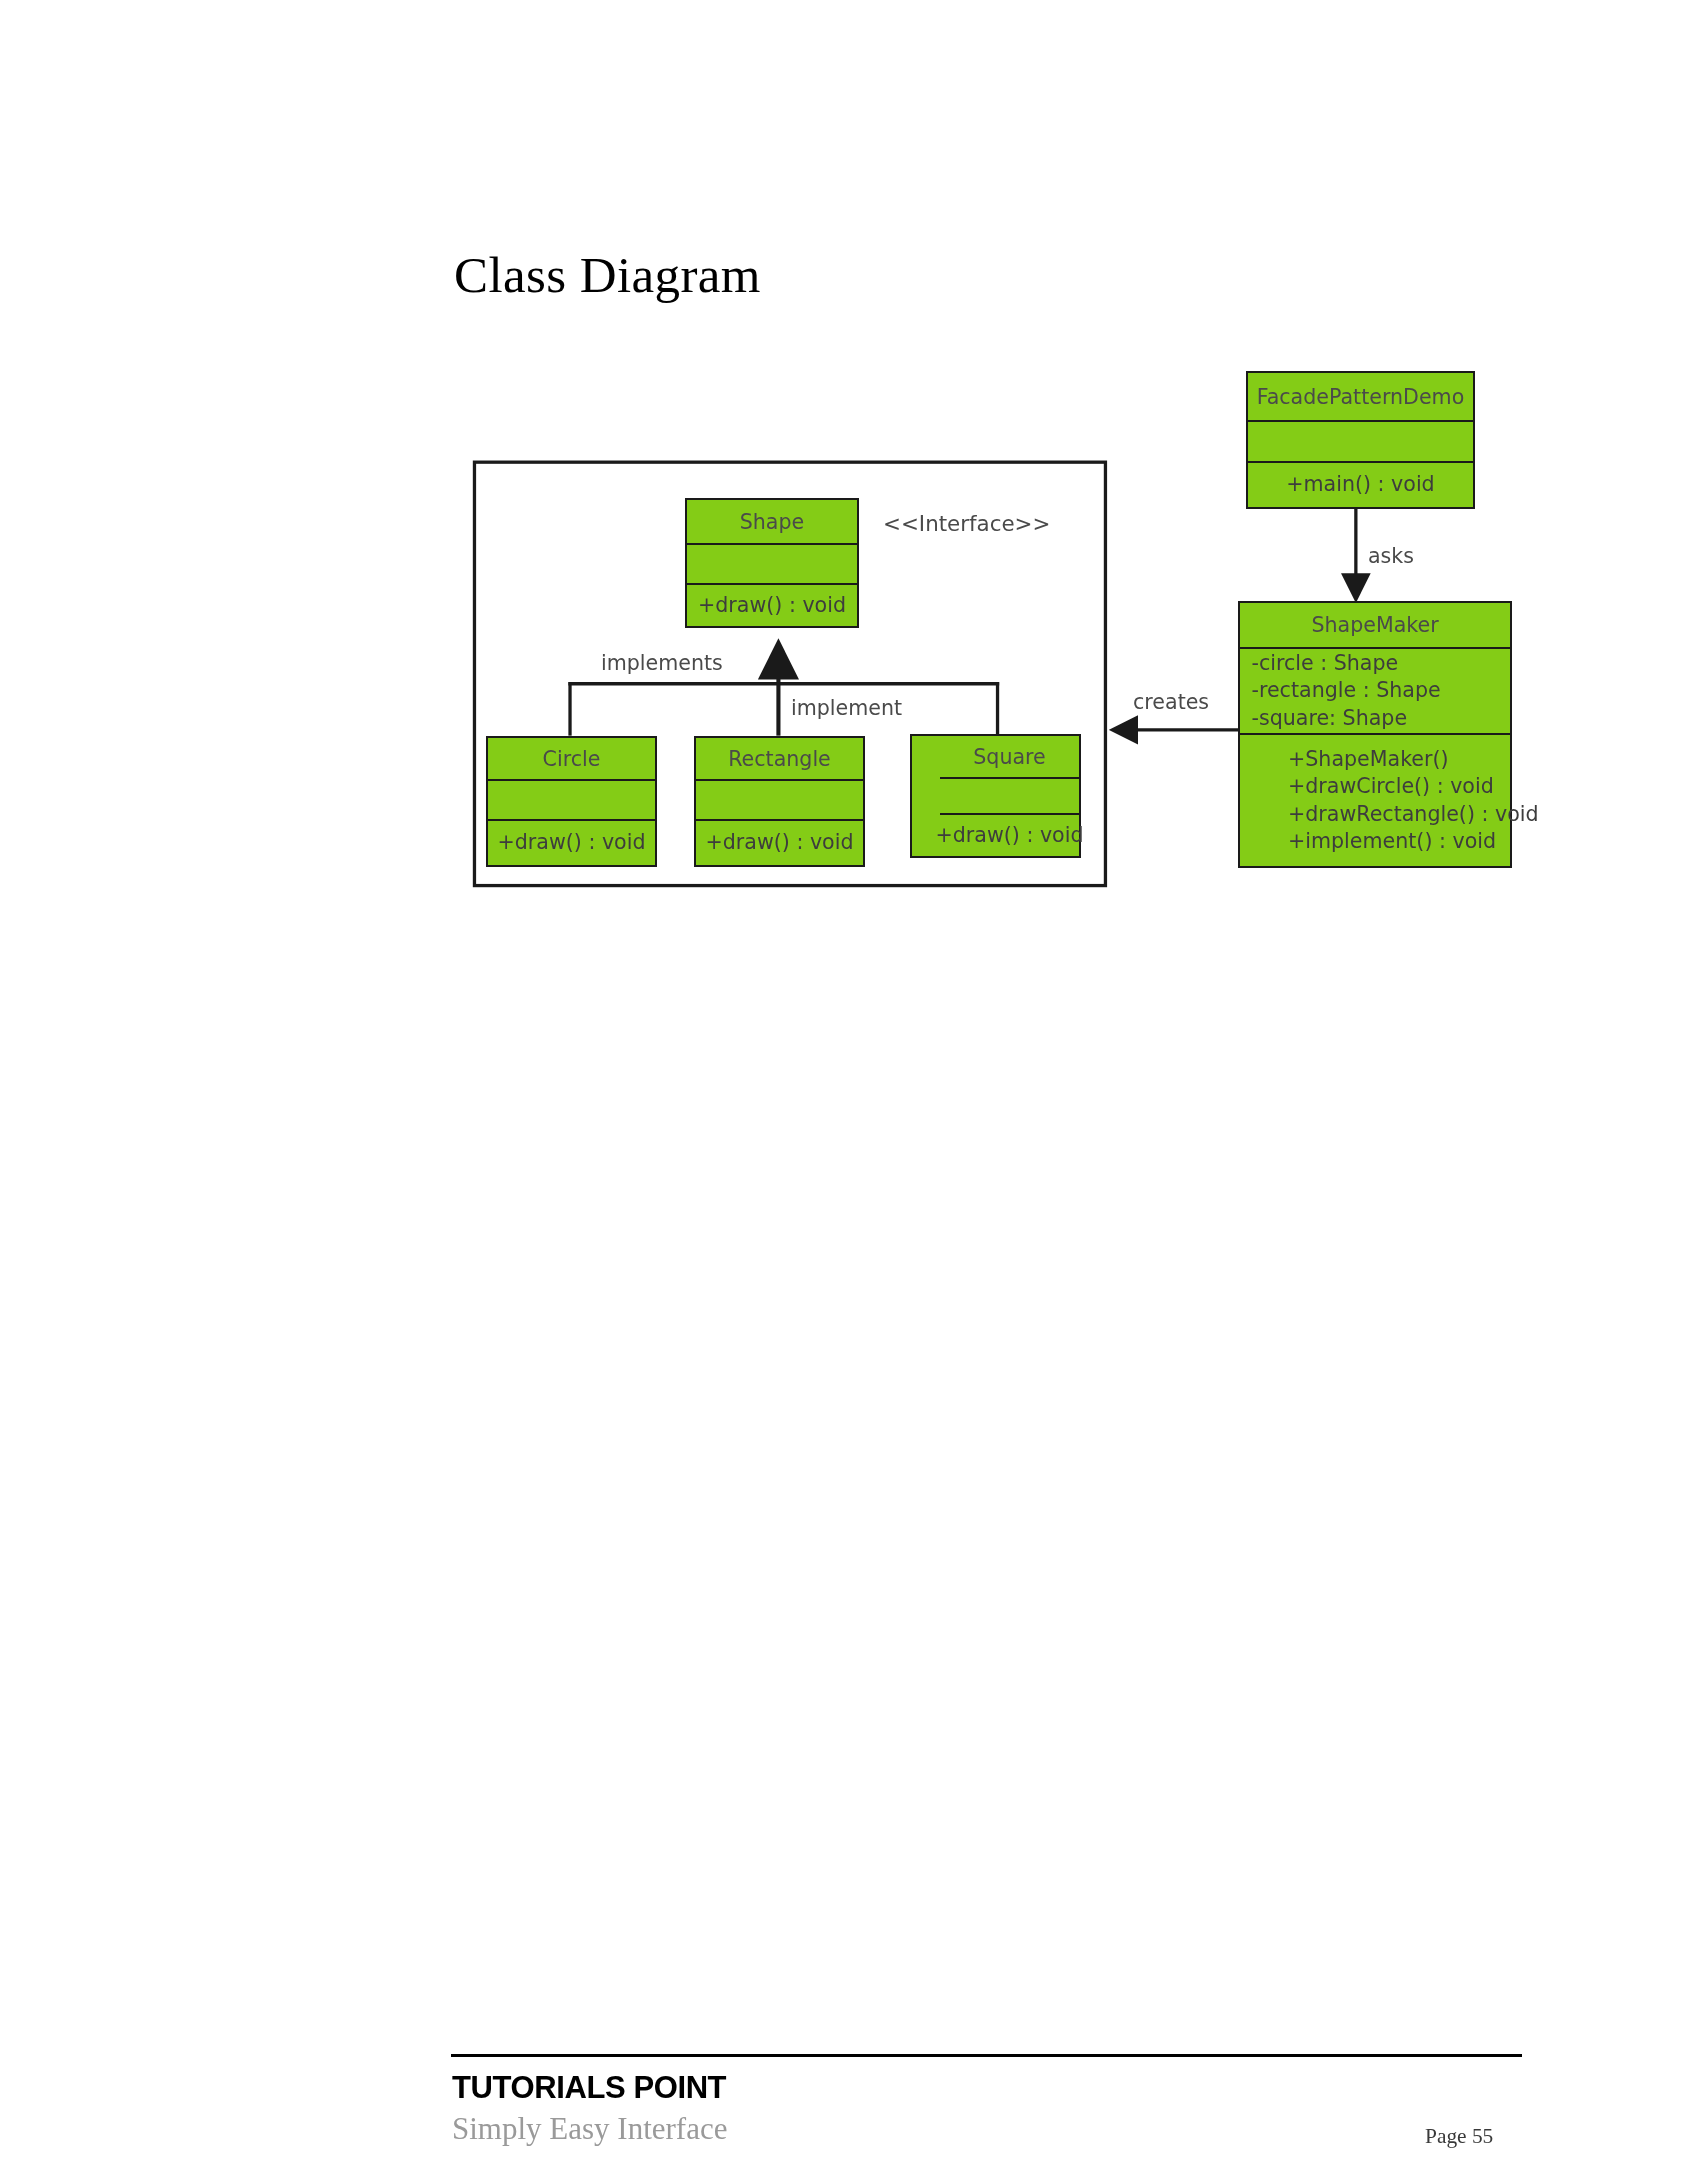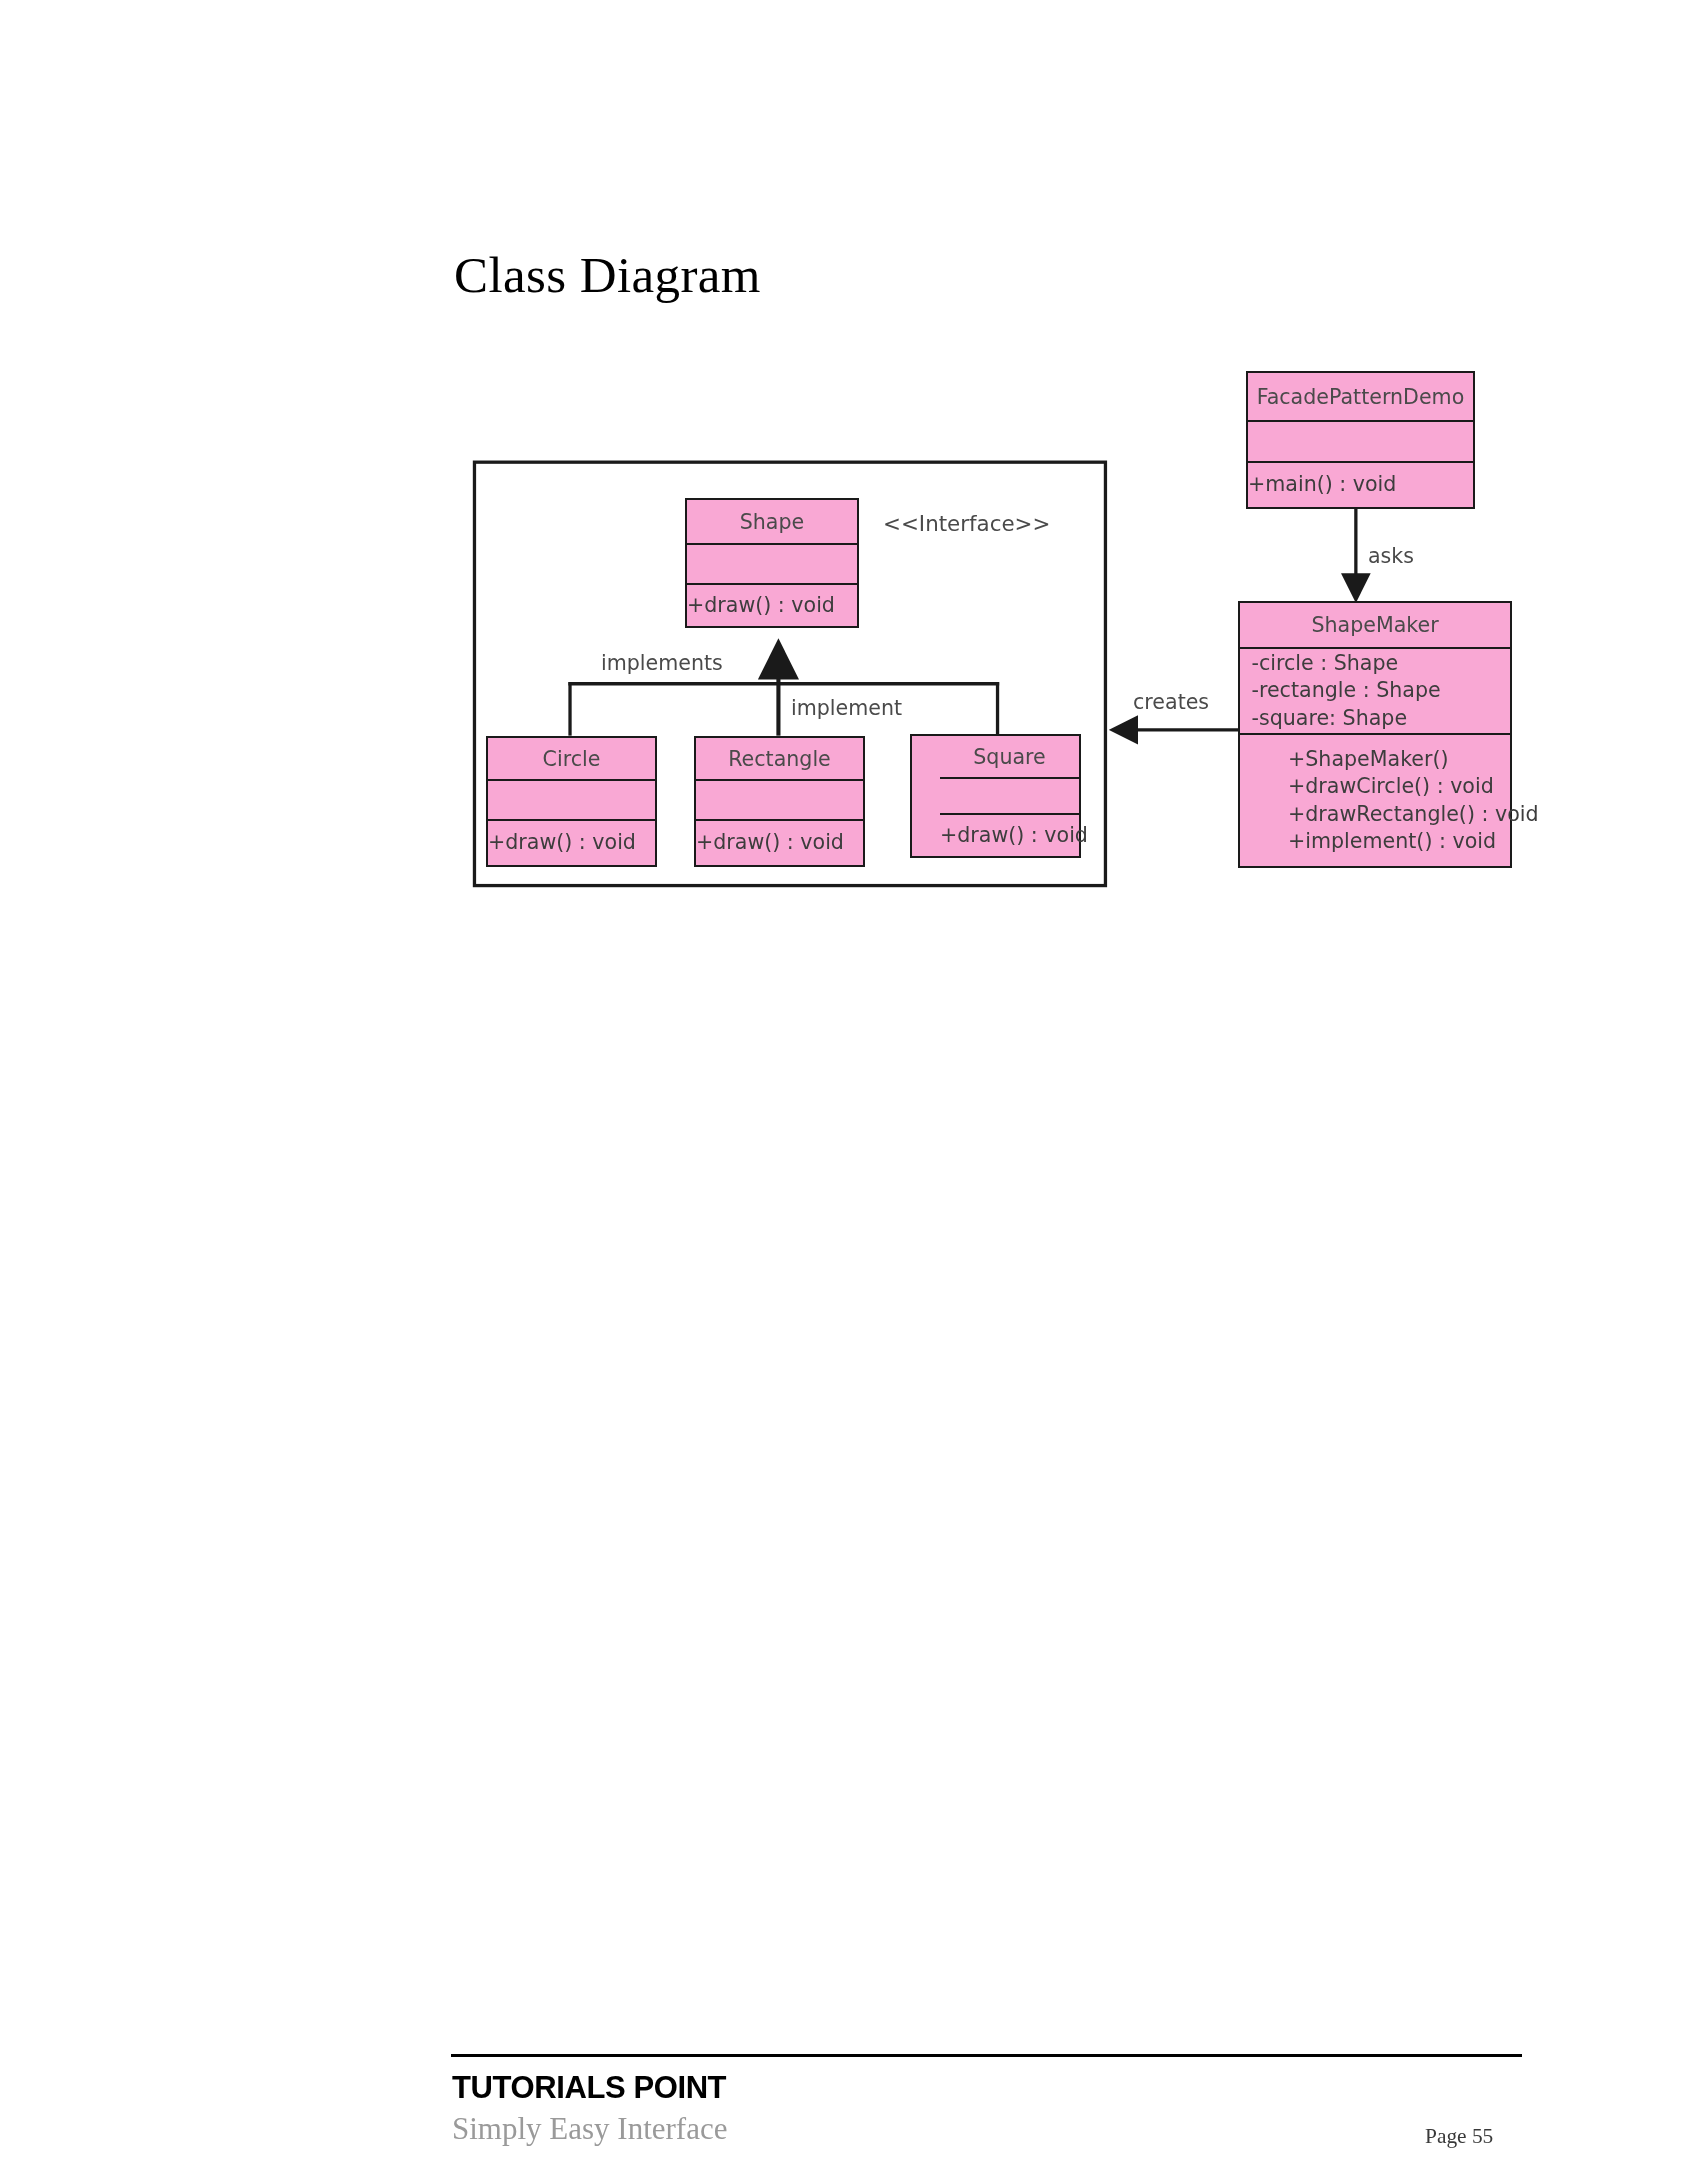--- a/index.html
+++ b/index.html
@@ -50,7 +50,7 @@
     position: absolute;
     box-sizing: border-box;
     border: 2.5px solid #1a1a1a;
-    background: #f9a8d4;
+    background: #84cc16;
     color: #3b3b3b;
     font-family: "DejaVu Sans", sans-serif;
     z-index: 3;

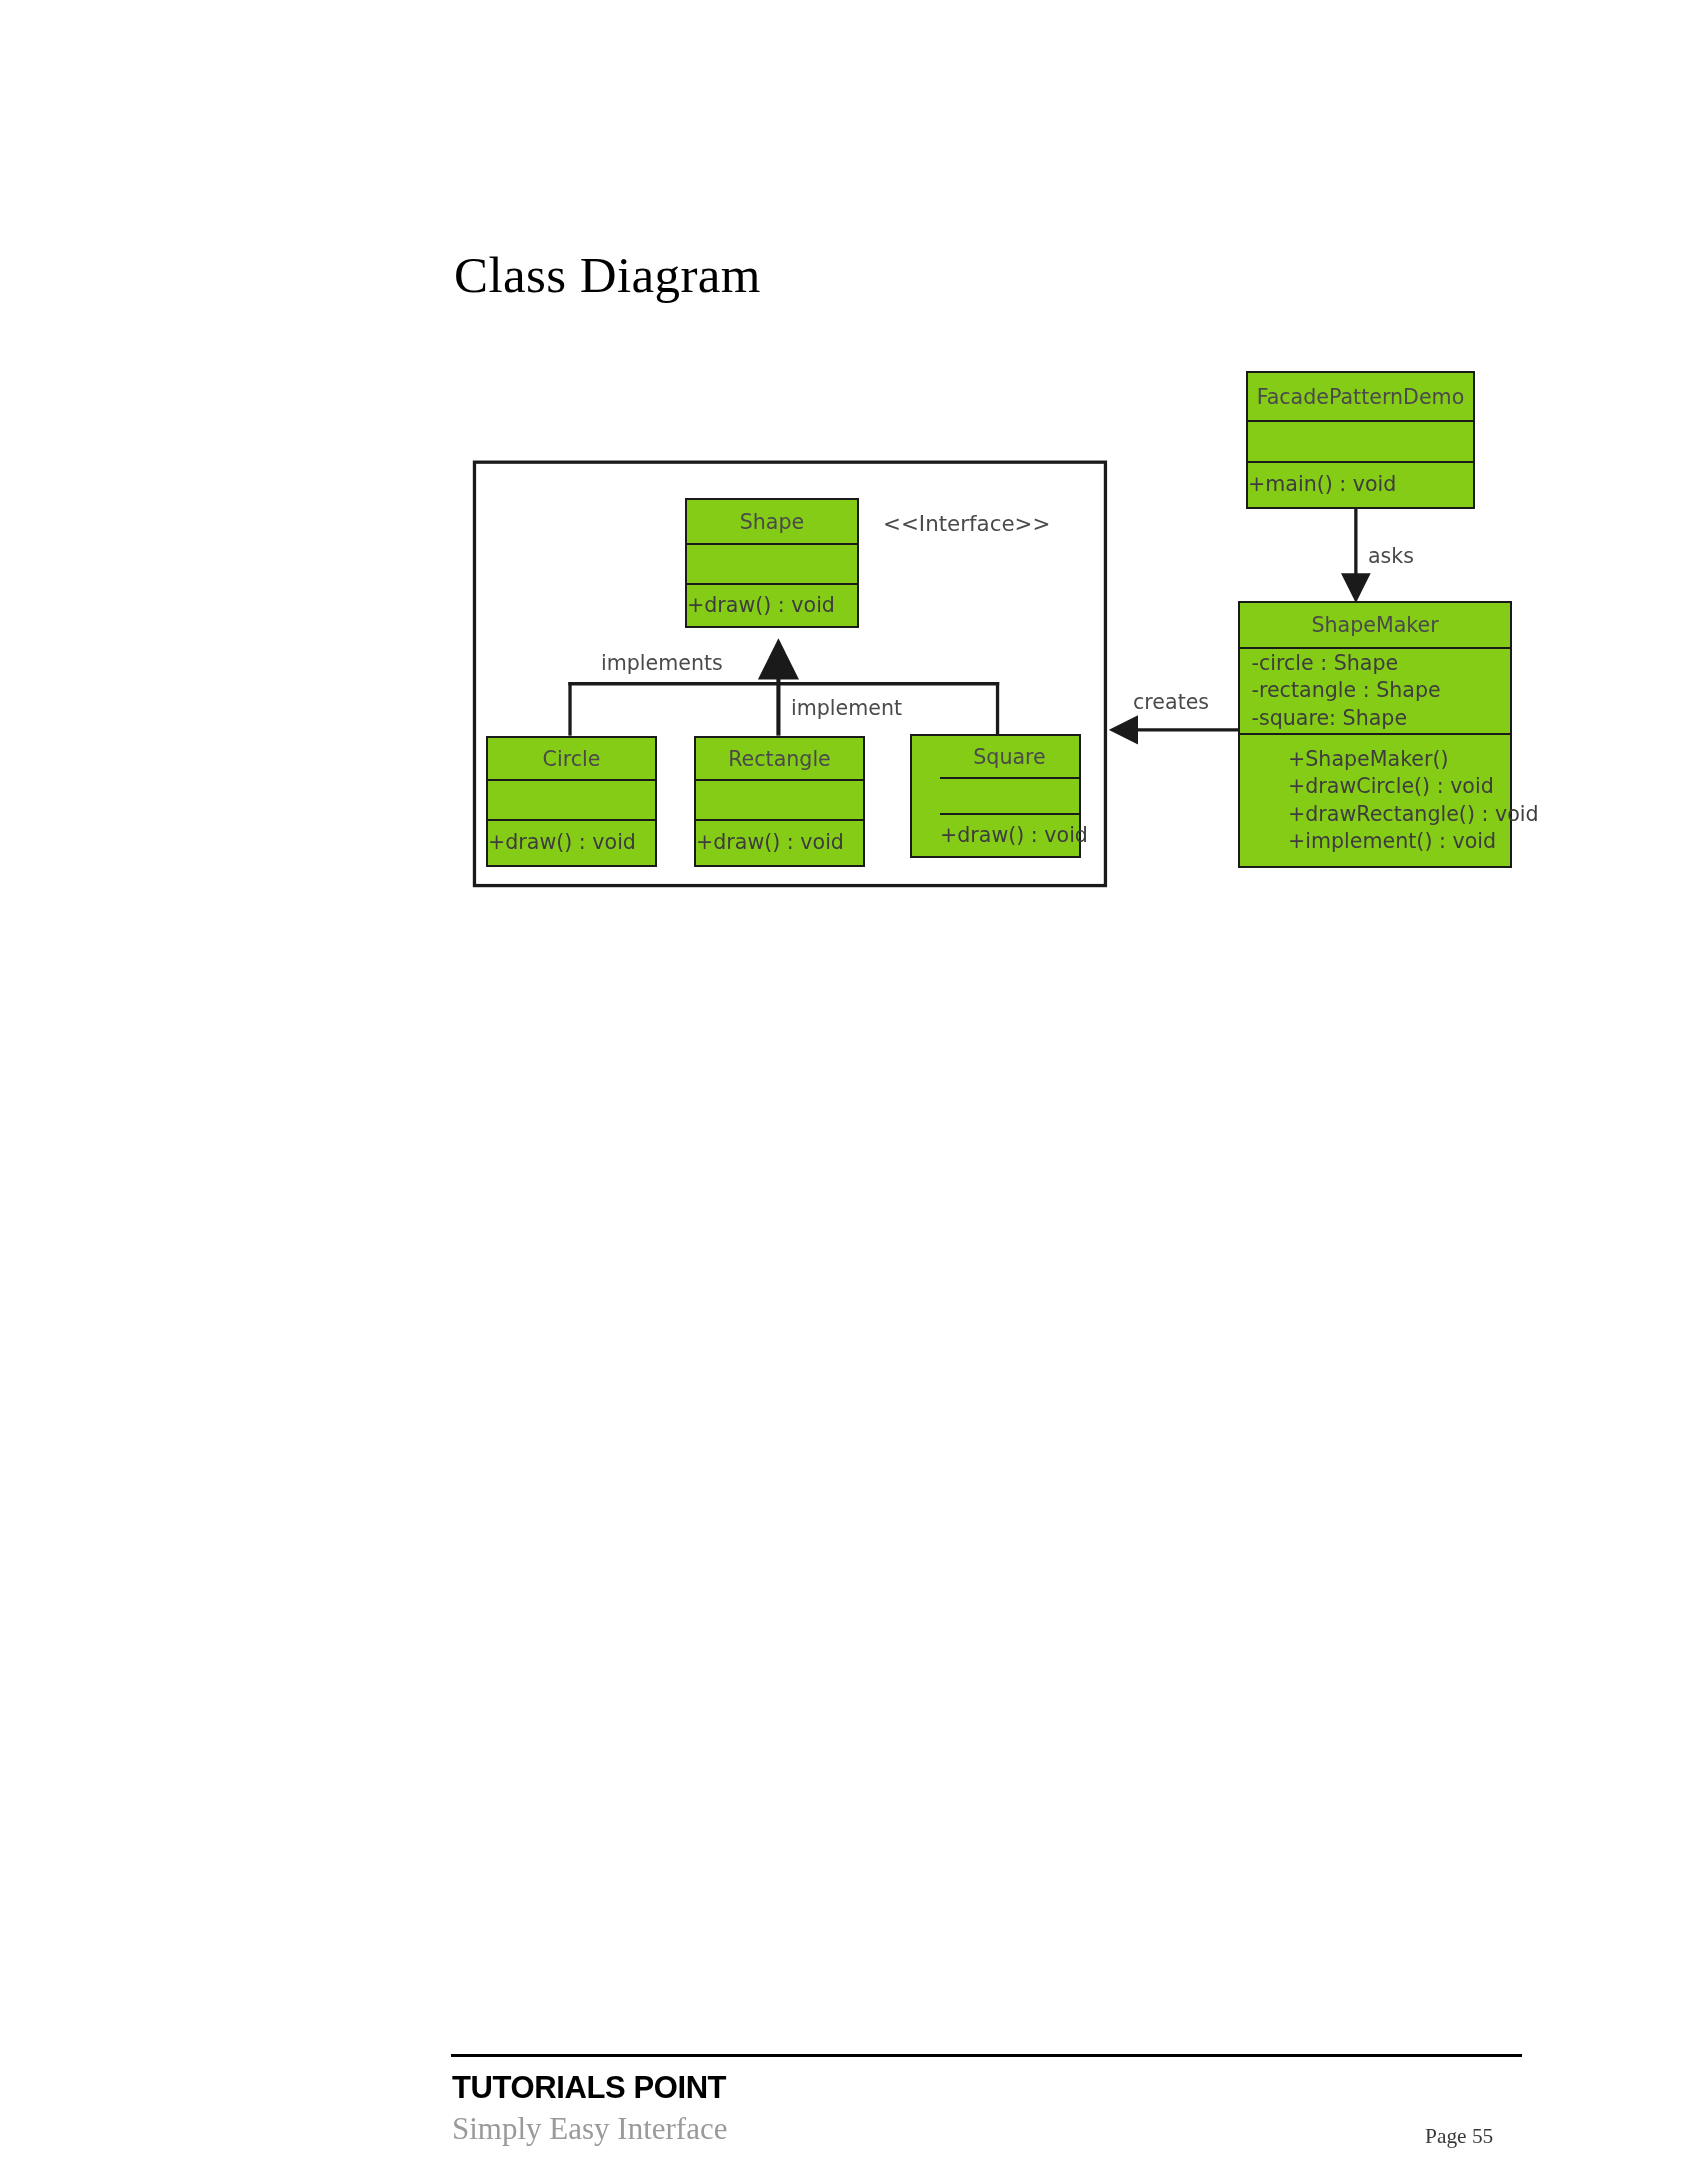--- a/index.html
+++ b/index.html
@@ -76,7 +76,7 @@
     padding-left: 11.5px;
   }
   .uml-ops.centered {
-    align-items: flex-start;
+    align-items: center;
     padding-left: 0;
   }
   .uml-line {

